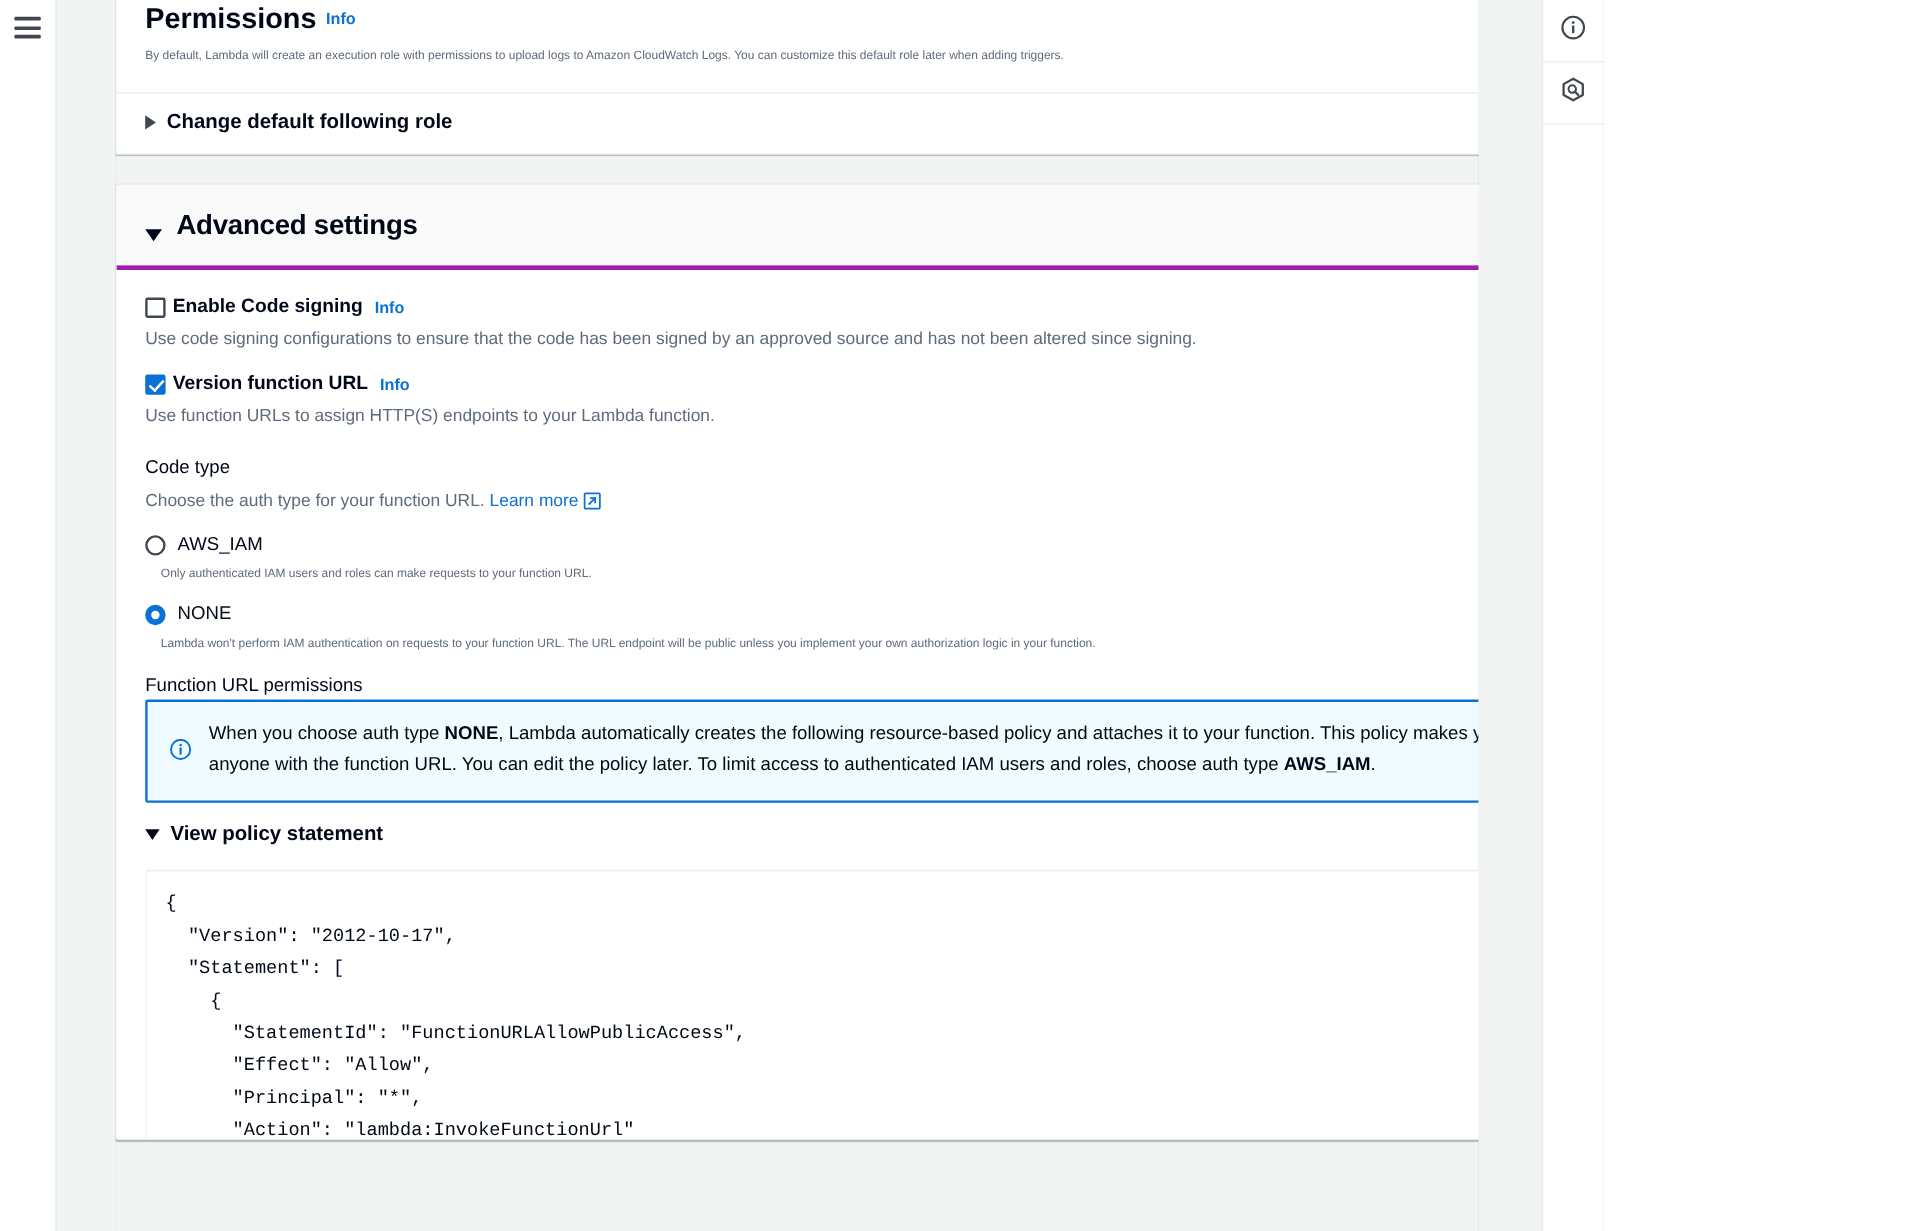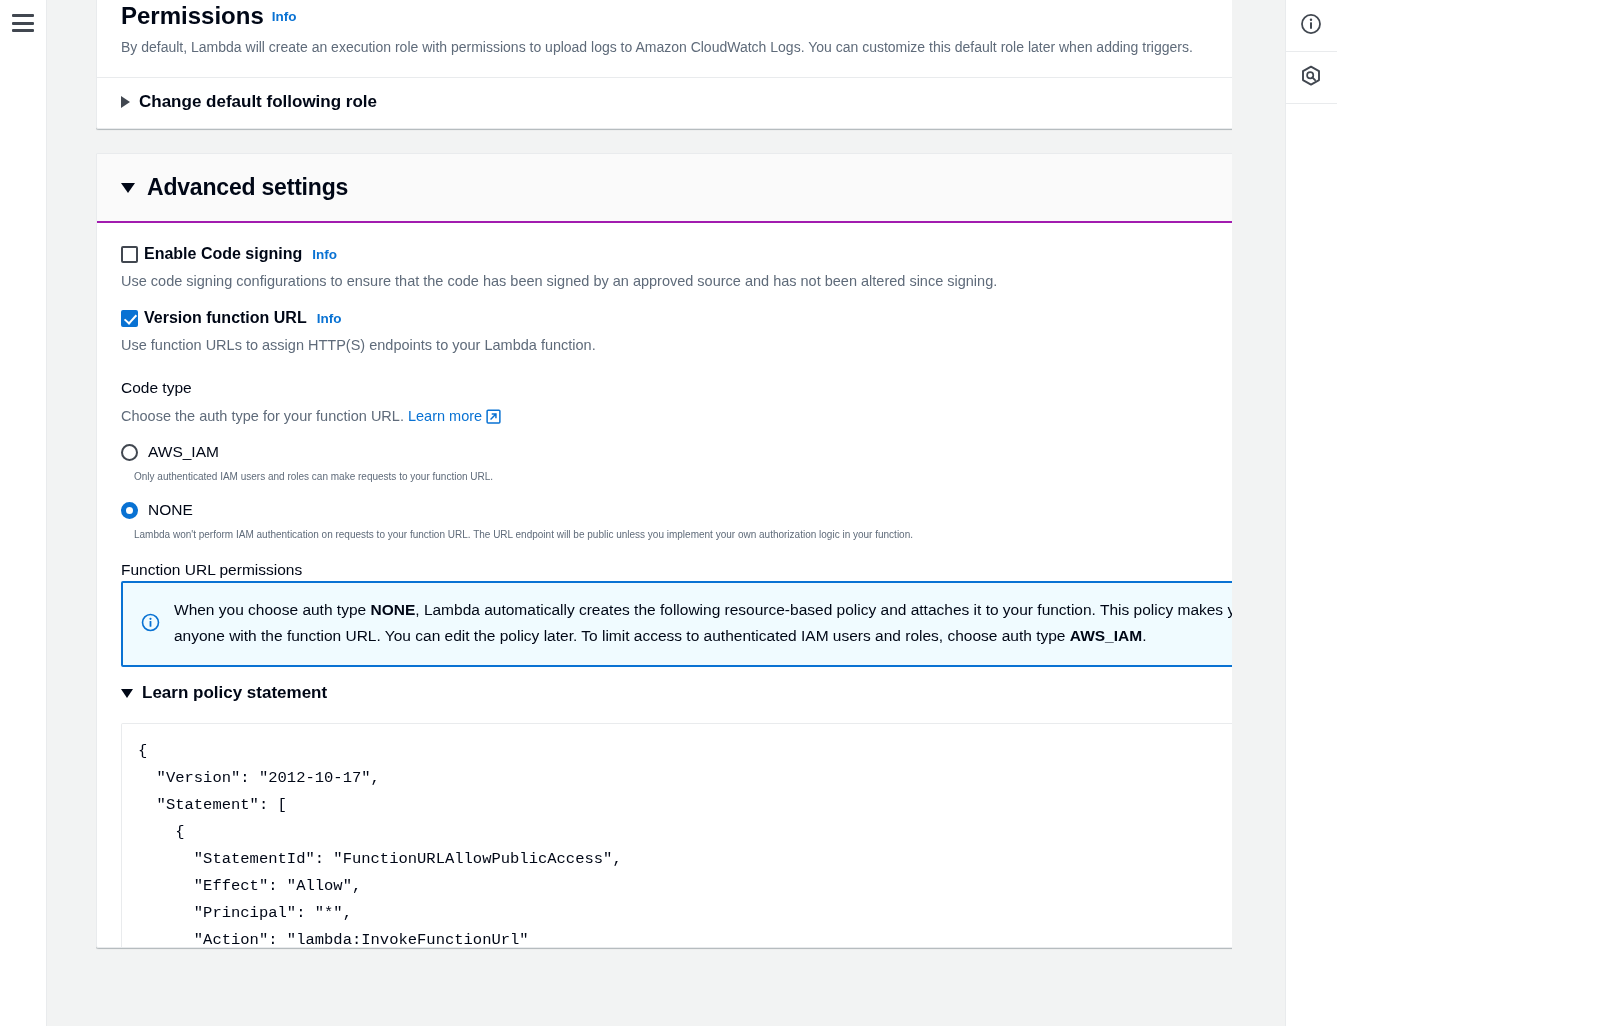--- a/index.html
+++ b/index.html
@@ -89,7 +89,7 @@
   }
   .section-desc {
     margin-top: 6px;
-    font-size: 14px;
+    font-size: 10px;
     line-height: 20px;
     color: #5f6b7a;
   }

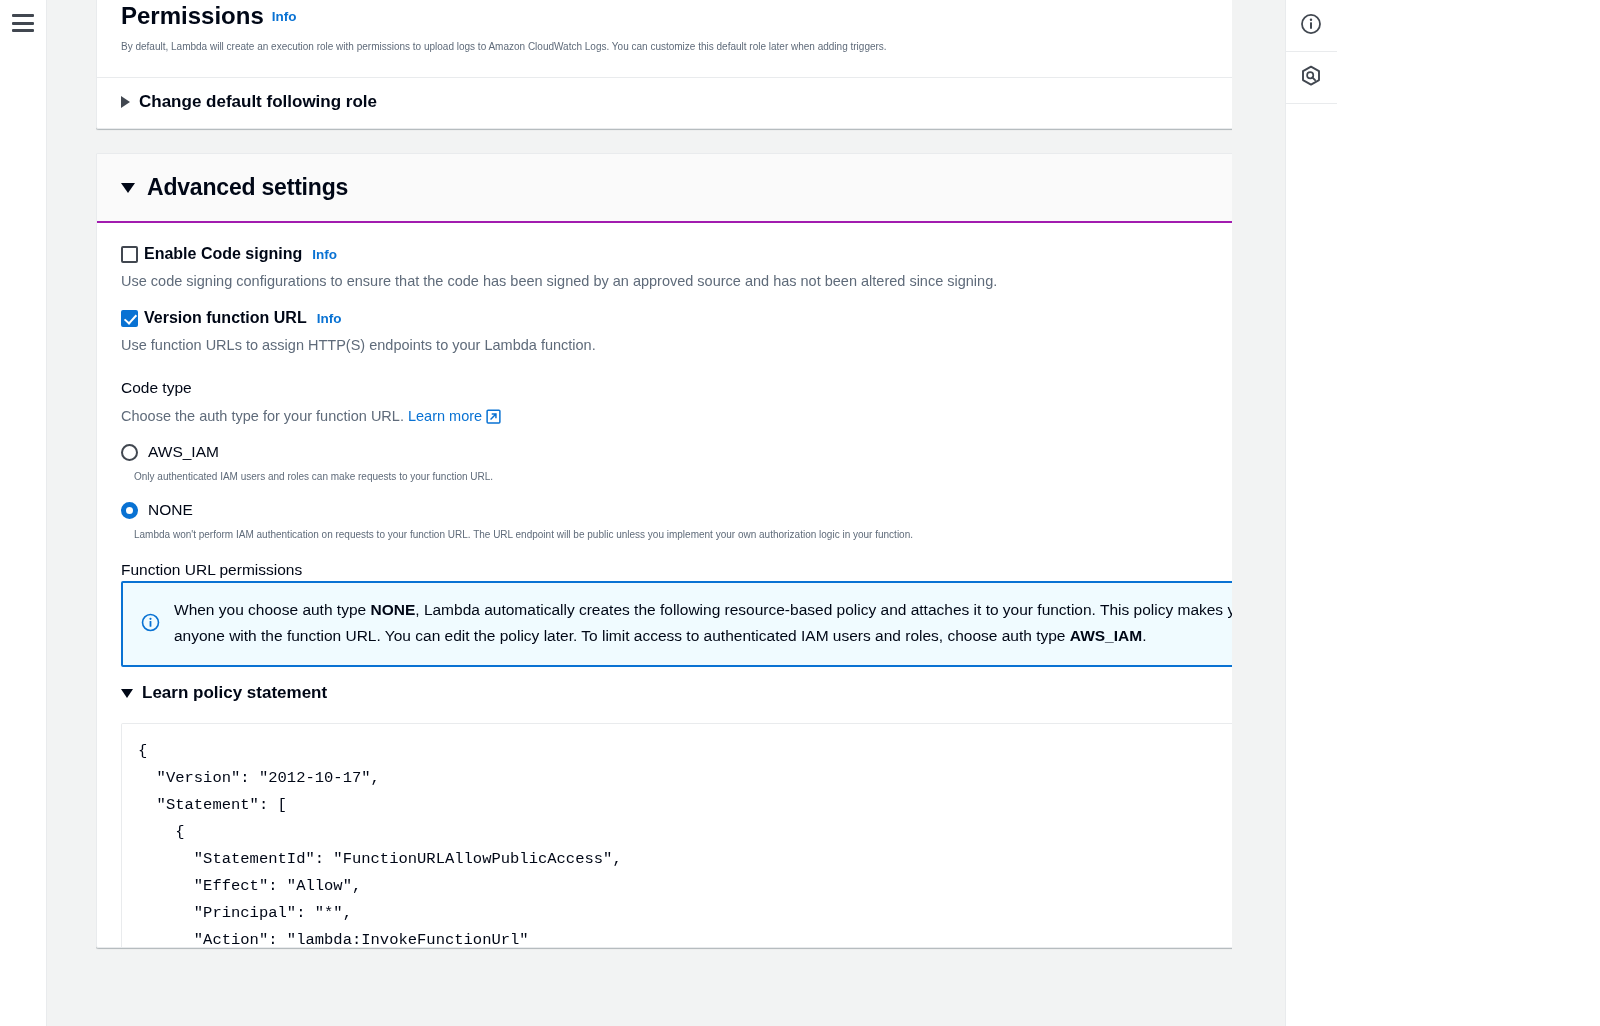--- a/index.html
+++ b/index.html
@@ -121,9 +121,9 @@
   .card-adv { margin-top: 24px; }
   .adv-header {
     background: #fafafa;
-    border-bottom: 2px solid #a21caf;
+    border-bottom: 4px solid #a21caf;
     padding: 20px 24px 20px 24px;
-    display: flex; align-items: center; gap: 12px;
+    display: flex; align-items: flex-end; gap: 12px;
     cursor: pointer;
     border-radius: 2px 2px 0 0;
   }

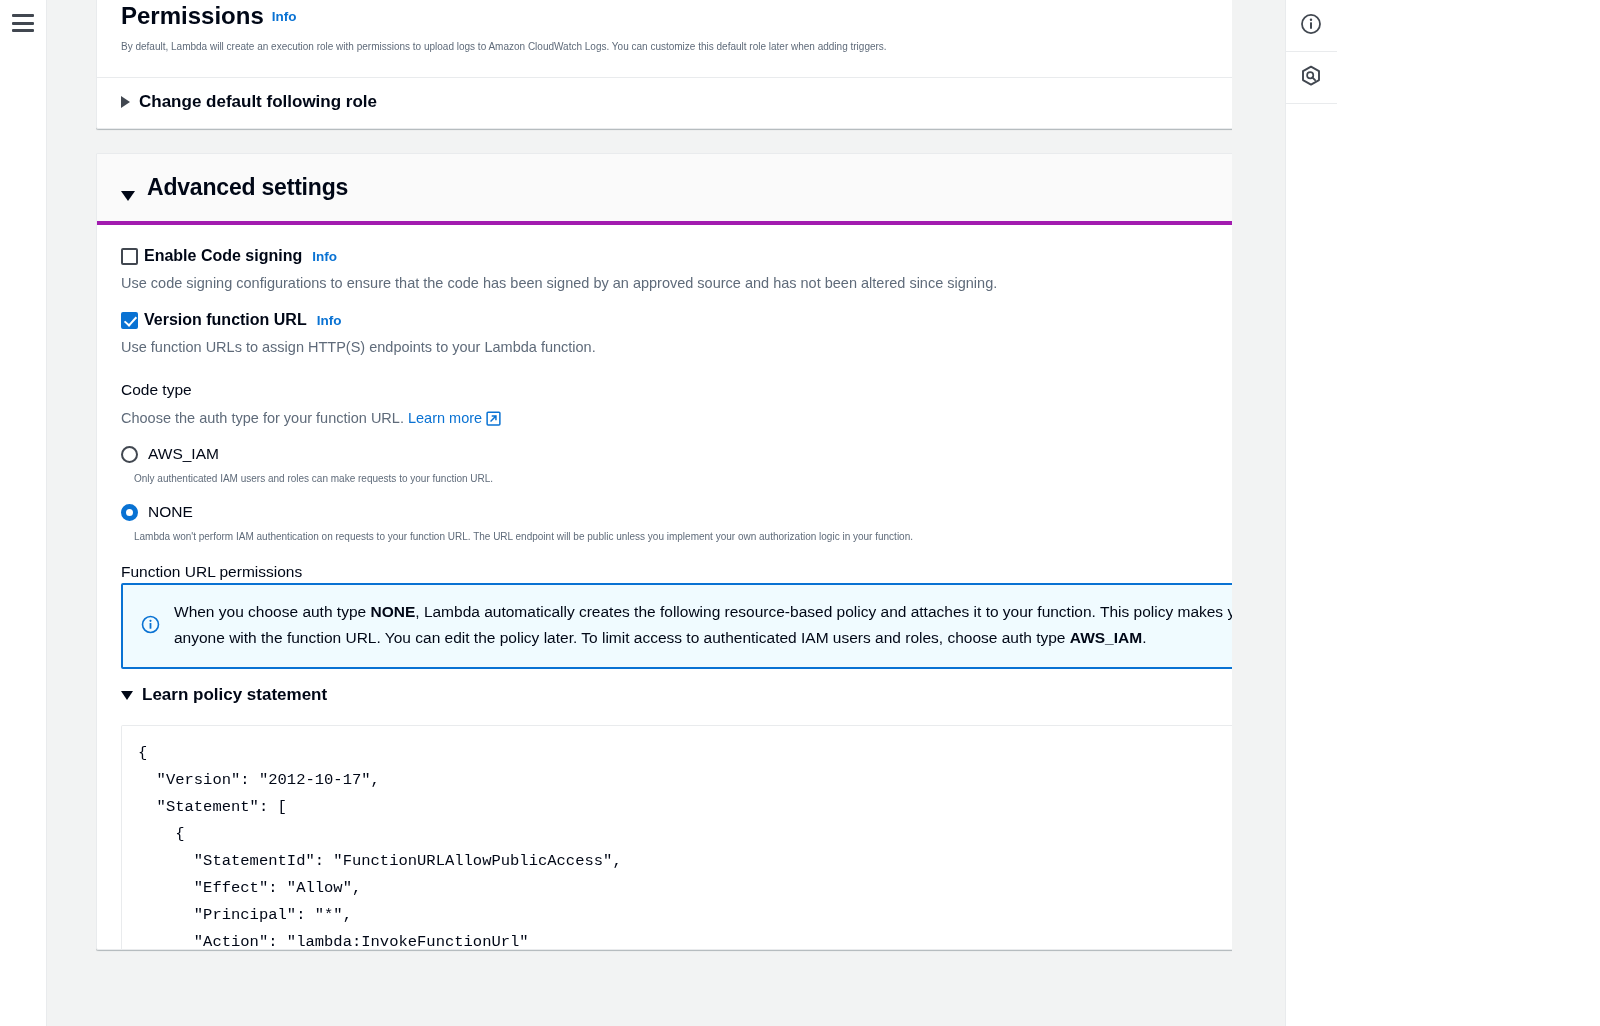--- a/index.html
+++ b/index.html
@@ -347,7 +347,7 @@
 
           <div class="expandable-row" style="padding:16px 0 8px 0;">
             <span class="caret-down"></span>
-            <span class="expandable-label">Learn policy statement</span>
+            <span class="expandable-label">View policy statement</span>
           </div>
 
           <div class="code-block">{

